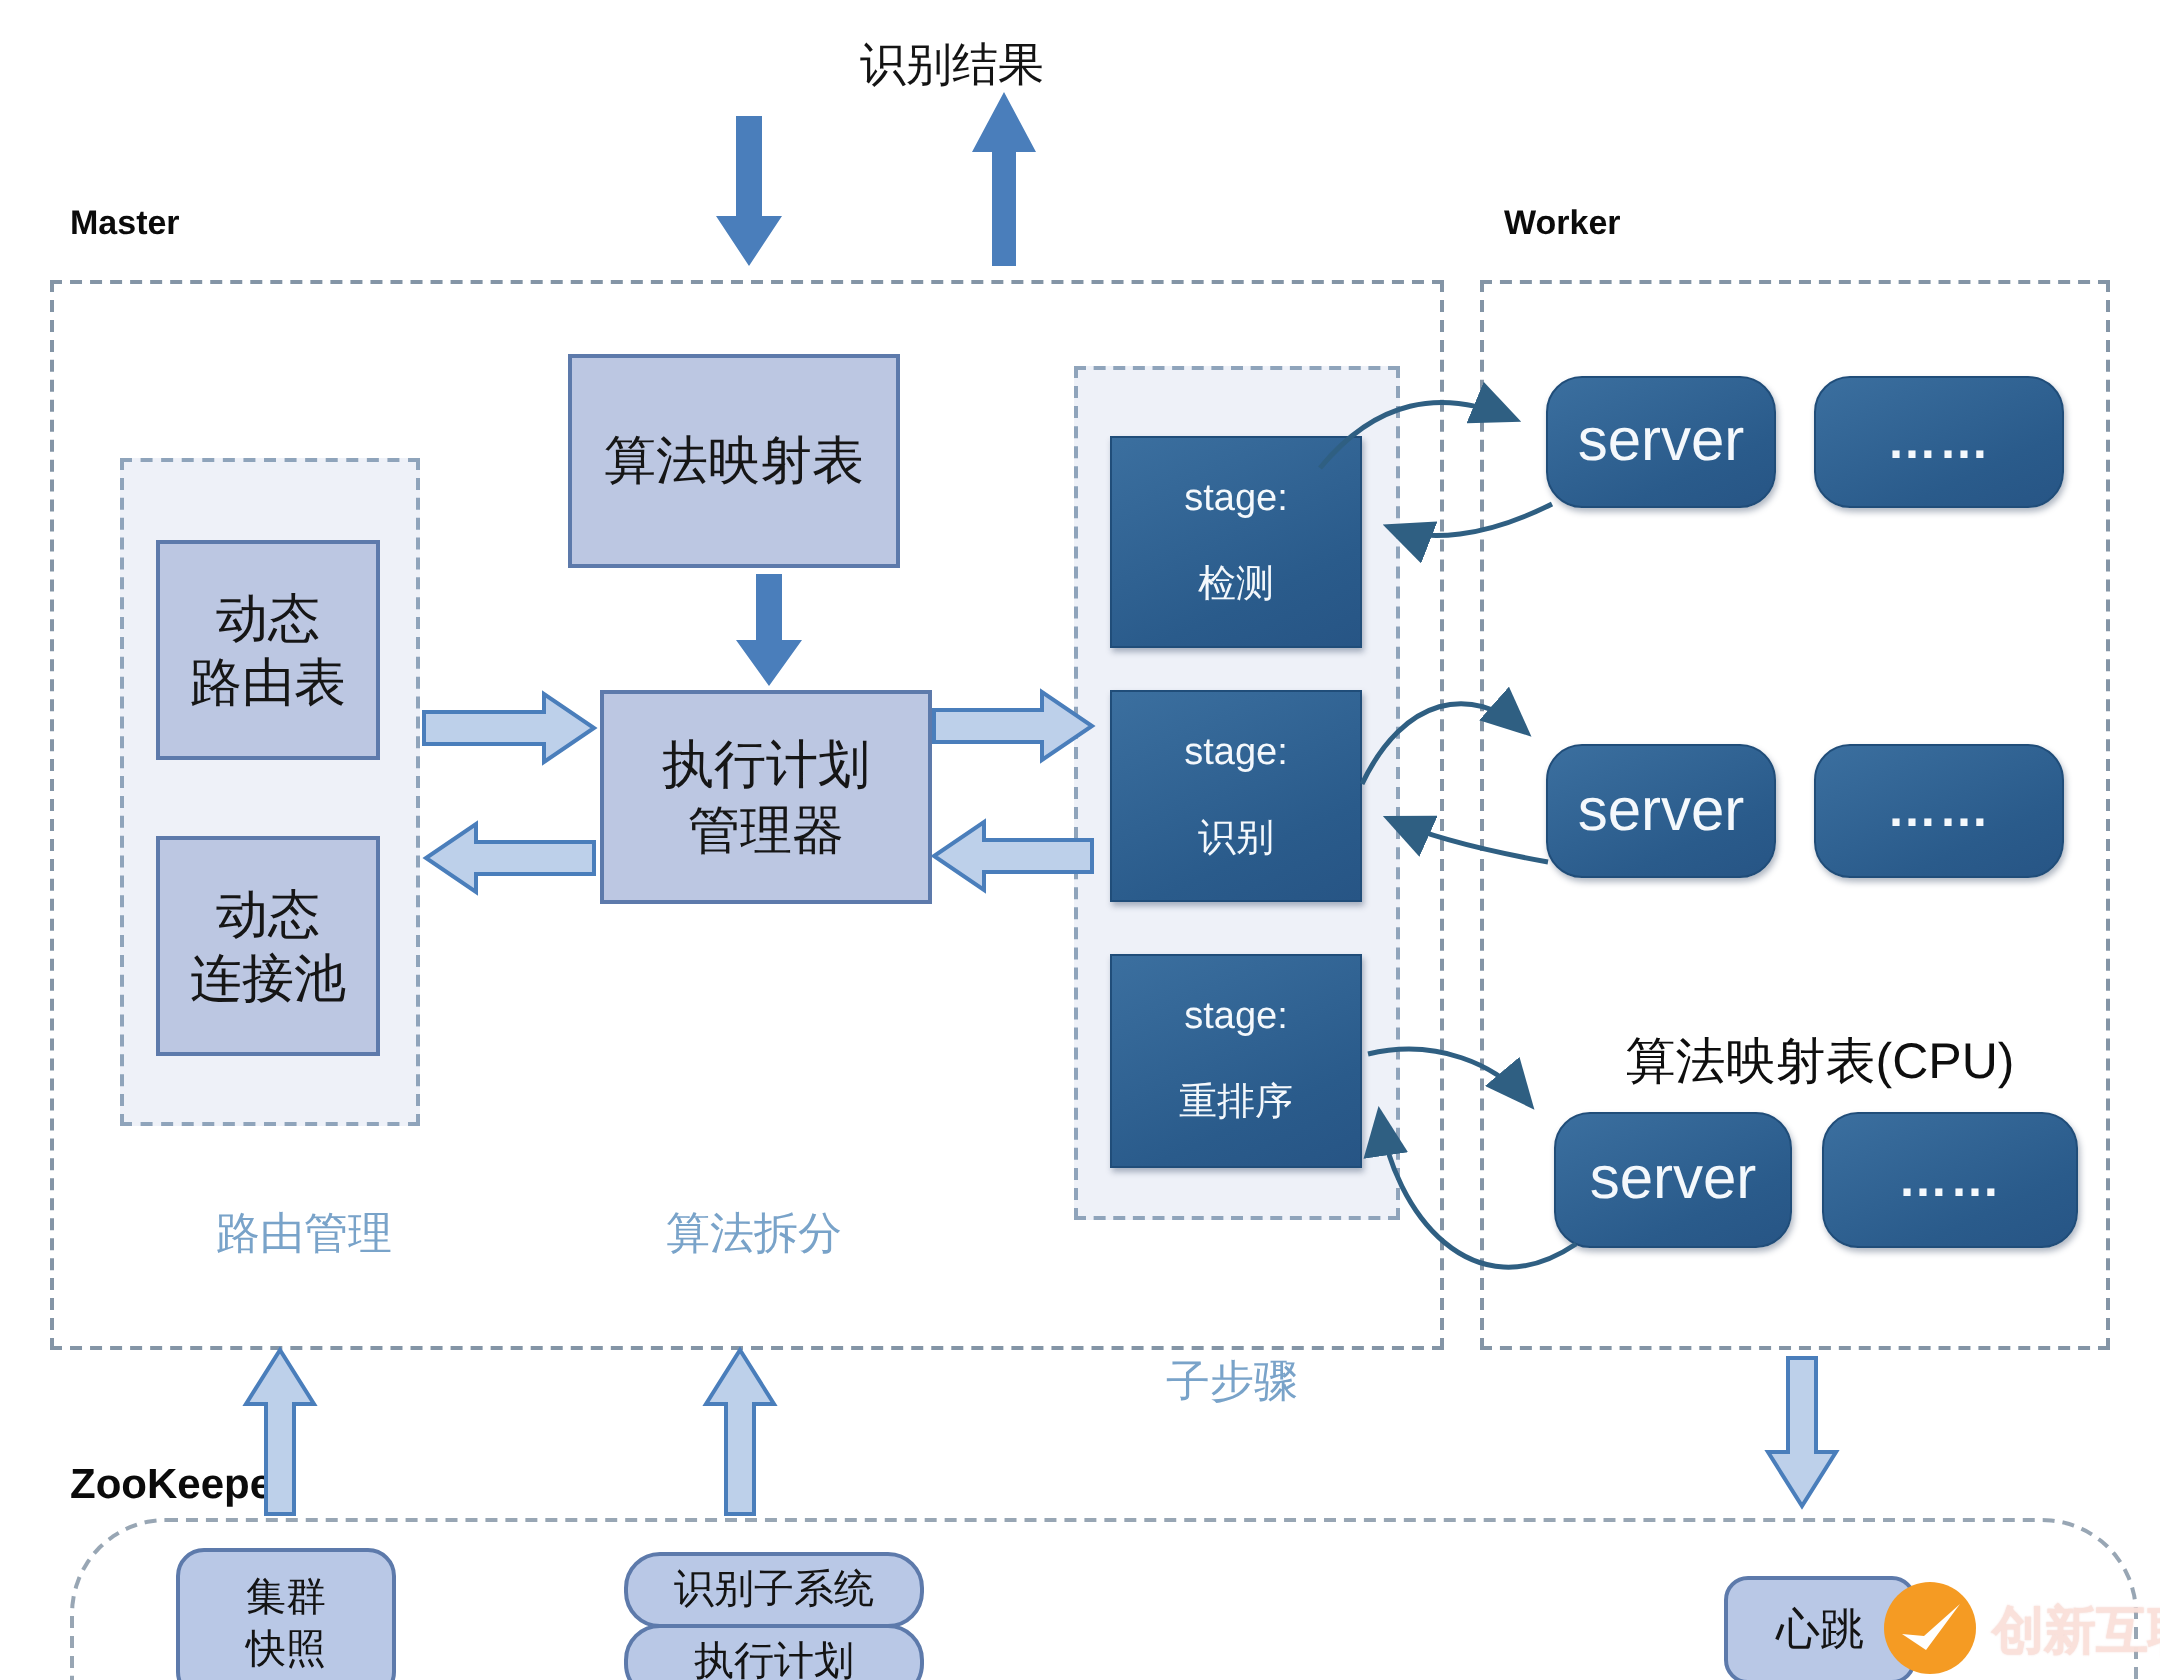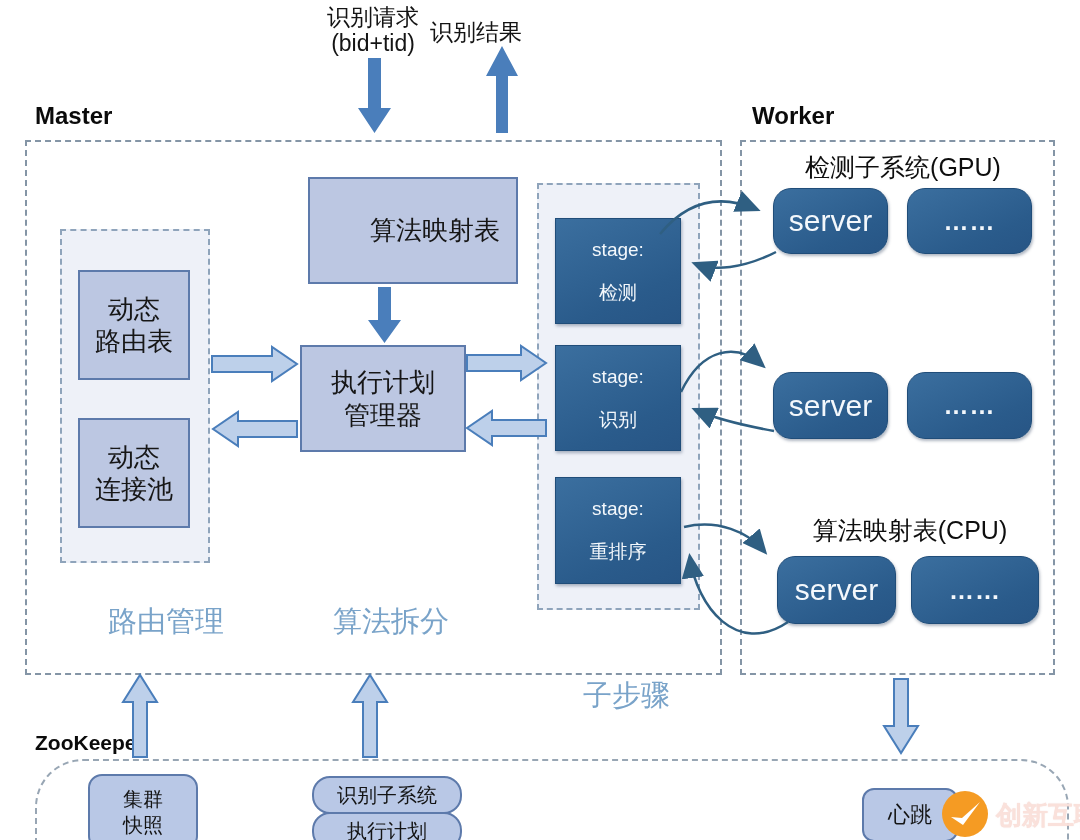--- a/index.html
+++ b/index.html
@@ -46,10 +46,6 @@
 
 <div class="canvas">
 
-  <div class="abs toplabel" style="left:303px;top:4px;width:140px;">
-    <div>识别请求</div>
-    <div>(bid+tid)</div>
-  </div>
   <div class="abs toplabel" style="left:420px;top:19px;width:112px;">识别结果</div>
 
   <div class="abs entitle" style="left:35px;top:102px;">Master</div>

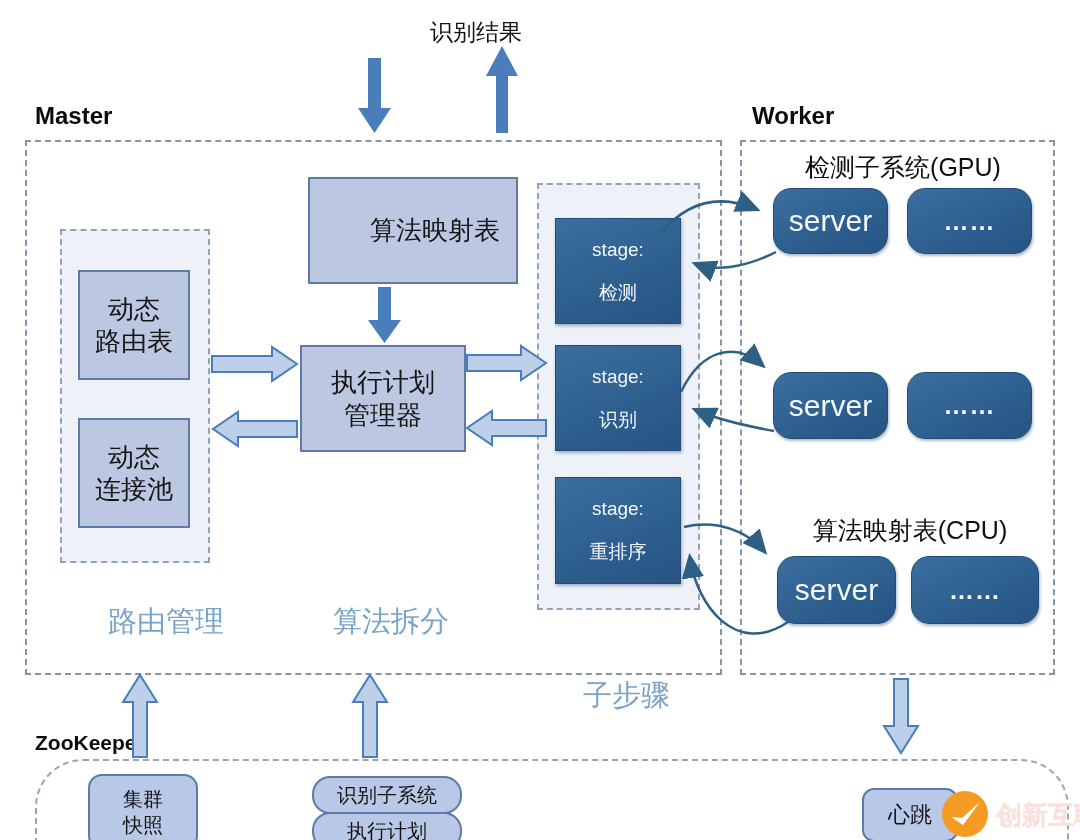--- a/index.html
+++ b/index.html
@@ -8,7 +8,7 @@
     font-family:"Liberation Sans", sans-serif;color:#111;
   }
   .abs{position:absolute;}
-  .entitle{font-weight:bold;font-size:24px;color:#0b0b0b;}
+  .entitle{font-weight:bold;font-size:17px;color:#0b0b0b;}
   .toplabel{font-size:23px;color:#141414;text-align:center;line-height:1.15;}
   .dashed{border:2px dashed #8495a6;}
   .inner-dashed{border:2px dashed #8fa4bb;background:#eef1f8;}

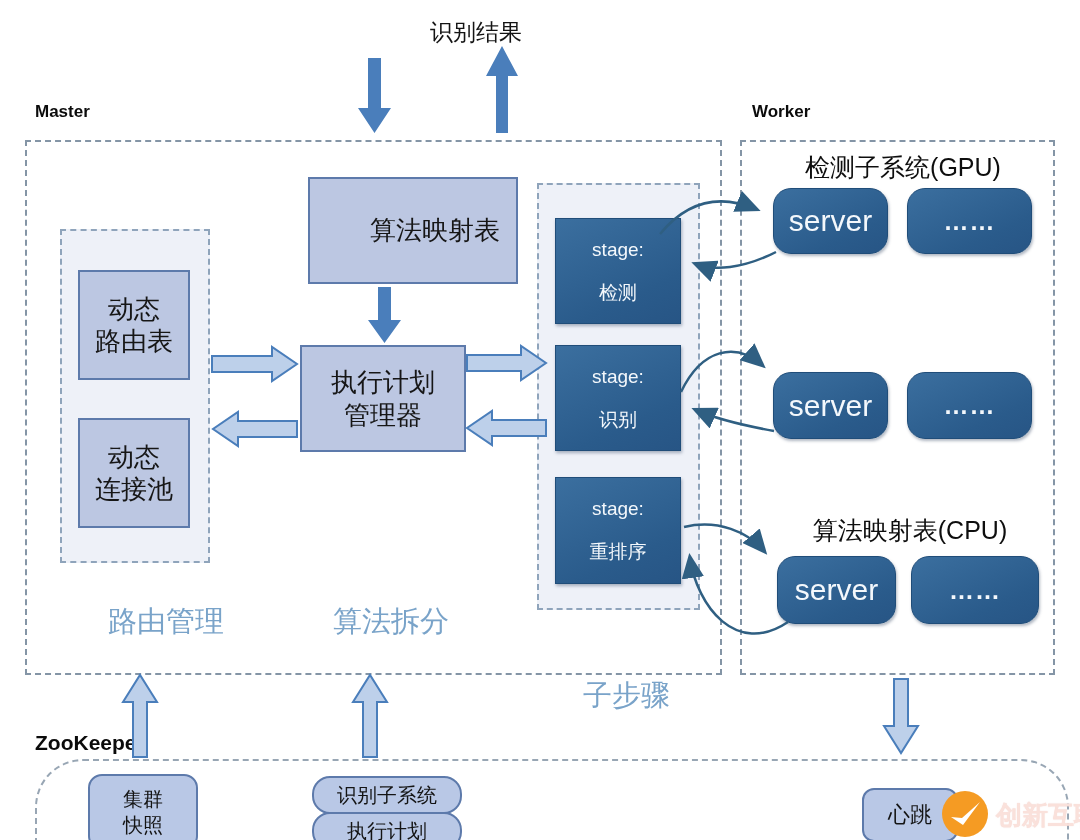--- a/index.html
+++ b/index.html
@@ -87,7 +87,6 @@
   <div class="abs entitle" style="left:752px;top:102px;">Worker</div>
   <div class="abs dashed" style="left:740px;top:140px;width:311px;height:531px;"></div>
 
-  <div class="abs subtitle" style="left:772px;top:151px;width:262px;">检测子系统(GPU)</div>
   <div class="abs darkbox serverbox" style="left:773px;top:188px;width:113px;height:64px;">server</div>
   <div class="abs darkbox morebox" style="left:907px;top:188px;width:123px;height:64px;">……</div>
 

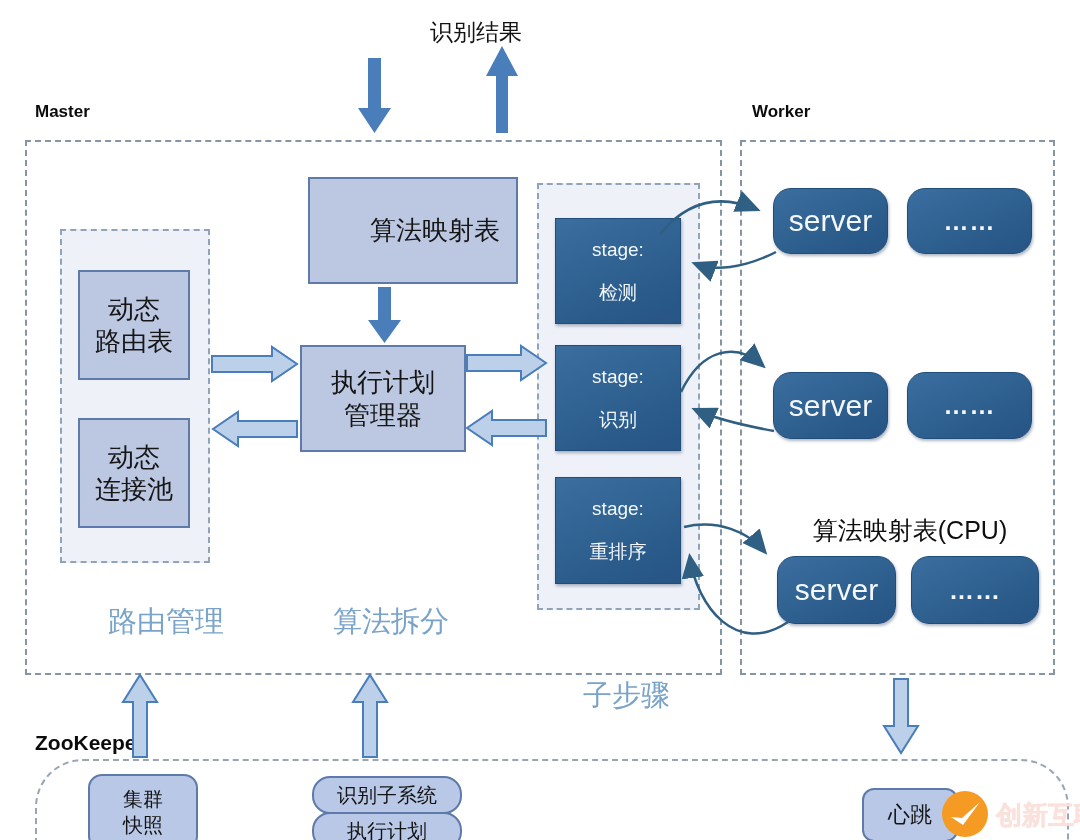--- a/index.html
+++ b/index.html
@@ -62,7 +62,7 @@
   </div>
   <div class="abs caption" style="left:108px;top:602px;">路由管理</div>
 
-  <div class="abs lightbox" style="left:308px;top:177px;width:162px;height:103px;padding-left:44px;">算法映射表</div>
+  <div class="abs lightbox" style="left:284px;top:177px;width:162px;height:103px;">算法映射表</div>
   <div class="abs lightbox" style="left:300px;top:345px;width:162px;height:103px;">
     <div>执行计划</div>
     <div>管理器</div>

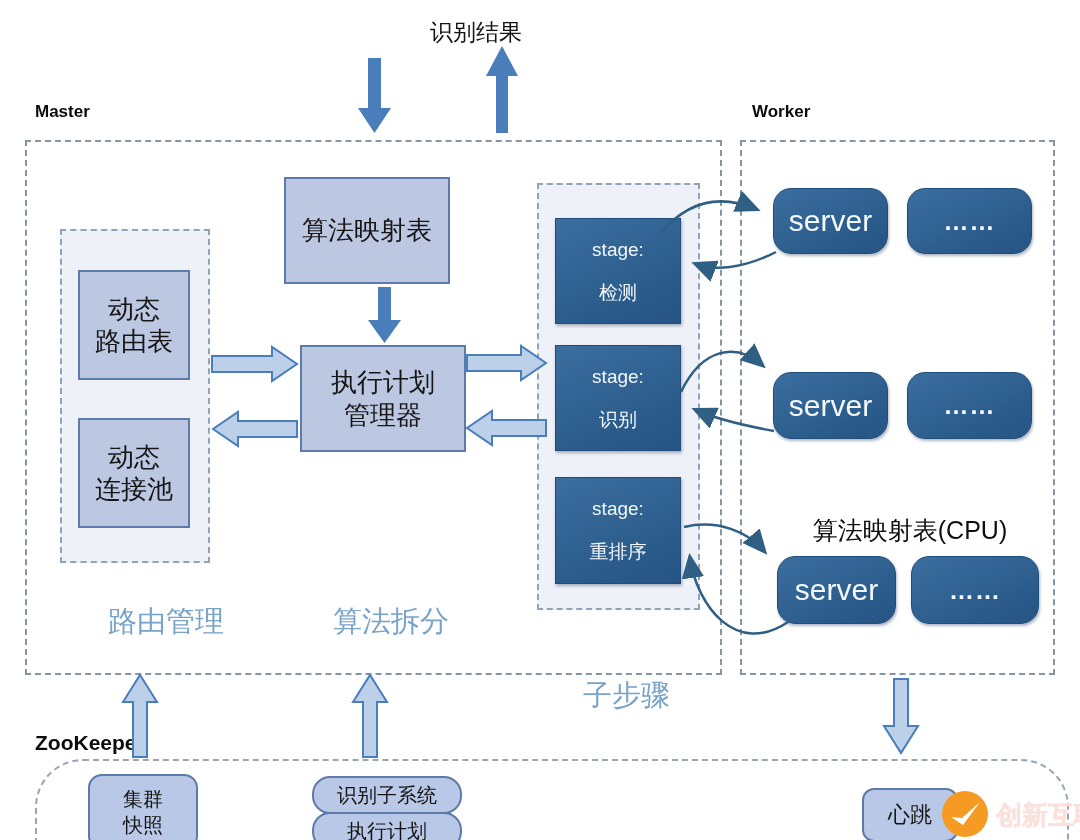--- a/index.html
+++ b/index.html
@@ -27,7 +27,7 @@
   .serverbox{border-radius:18px;font-size:30px;}
   .morebox{border-radius:18px;font-size:25px;font-weight:bold;letter-spacing:1px;}
   .subtitle{font-size:25px;color:#0e0e0e;text-align:center;white-space:nowrap;}
-  .caption{color:#79a3c9;font-size:29px;white-space:nowrap;}
+  .caption{color:#79a3c9;font-size:22px;white-space:nowrap;}
   .zkbox{
     background:#b9c8e6;border:2px solid #5d7aab;color:#141414;
     display:flex;flex-direction:column;align-items:center;justify-content:center;

